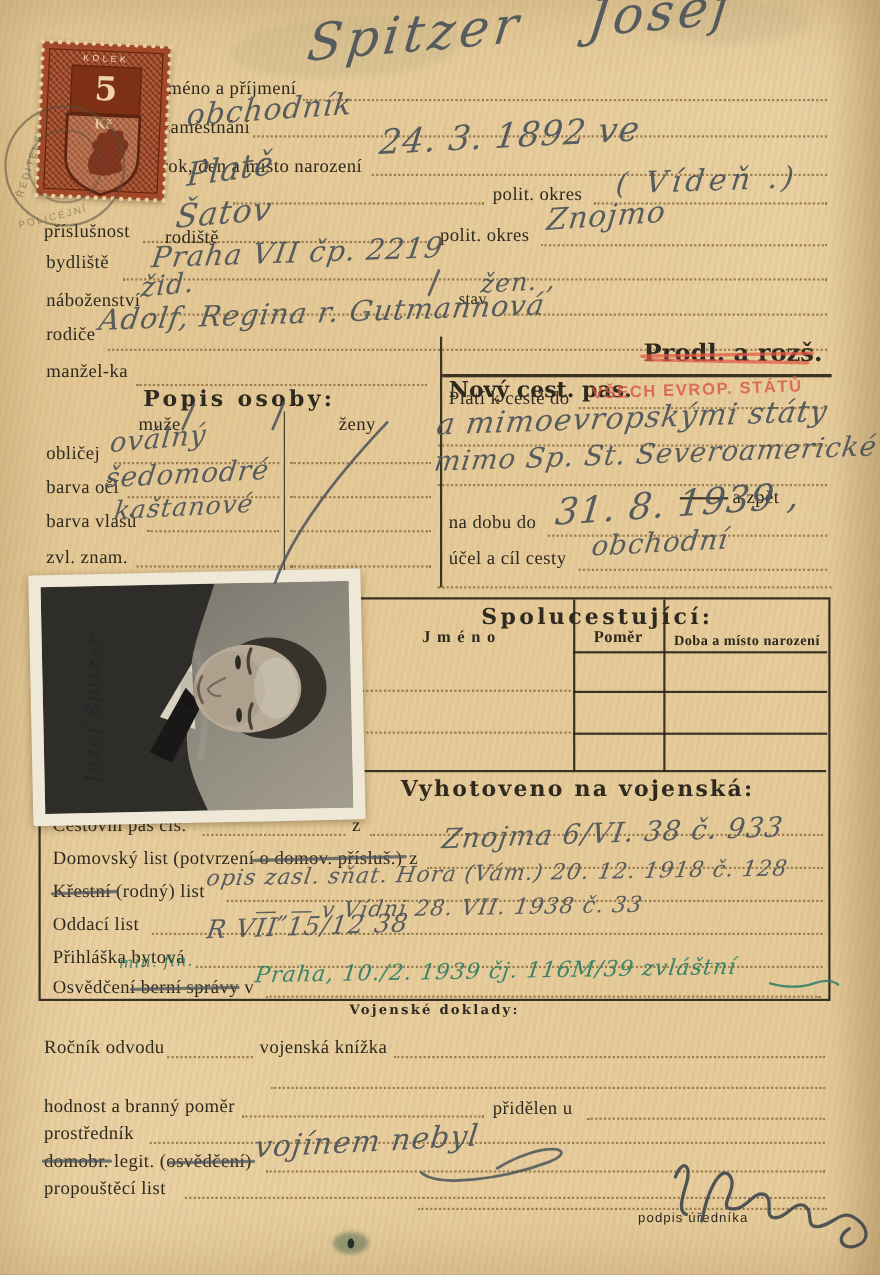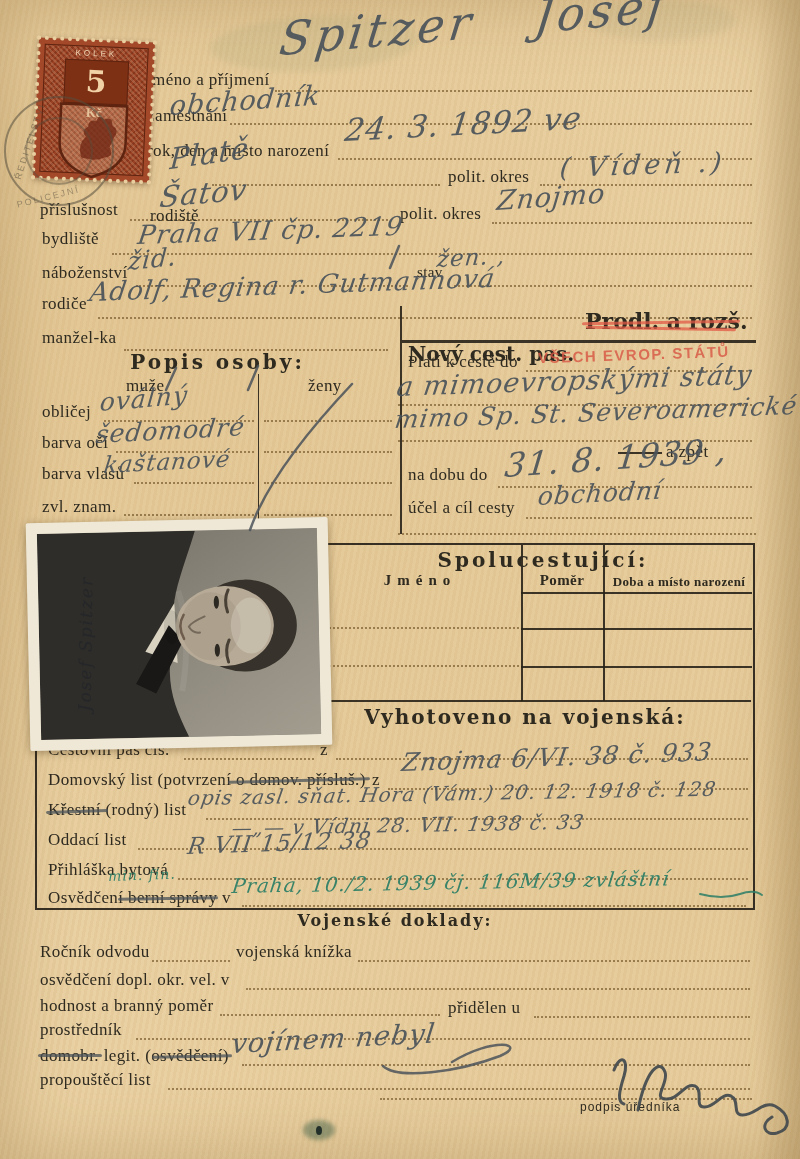--- a/index.html
+++ b/index.html
@@ -187,7 +187,7 @@
   <i class="dot" style="left:242px;top:905px;width:504px;"></i>
   <div class="strike" style="left:118px;top:897px;width:100px;transform:rotate(-1deg);"></div>
 
-  <div class="head" style="left:180px;top:911px;width:430px;font-size:16px;letter-spacing:2px;">Vojenské doklady:</div>
+  <div class="head" style="left:180px;top:911px;width:430px;font-size:12px;letter-spacing:2px;">Vojenské doklady:</div>
   <span class="lbl" style="left:40px;top:942px;">Ročník odvodu</span>
   <i class="dot" style="left:152px;top:960px;width:78px;"></i>
   <span class="lbl" style="left:236px;top:942px;">vojenská knížka</span>

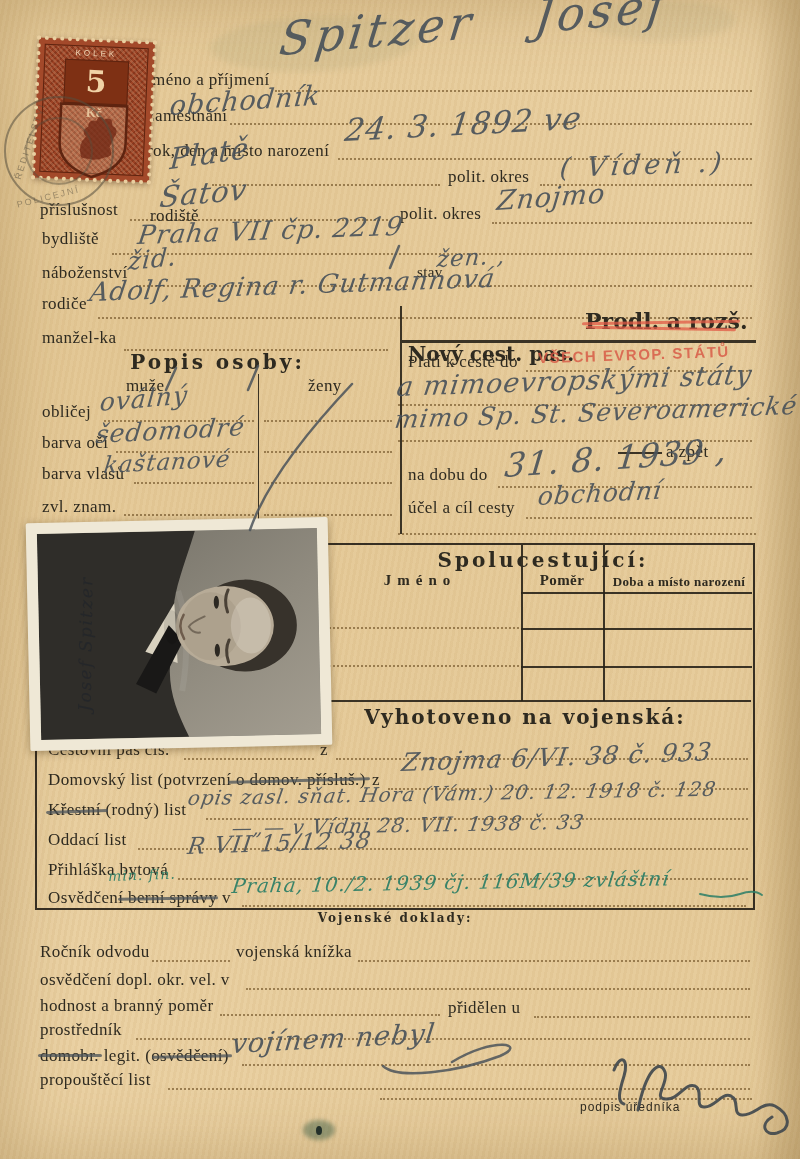--- a/index.html
+++ b/index.html
@@ -192,7 +192,6 @@
   <i class="dot" style="left:152px;top:960px;width:78px;"></i>
   <span class="lbl" style="left:236px;top:942px;">vojenská knížka</span>
   <i class="dot" style="left:358px;top:960px;width:392px;"></i>
-  <span class="lbl" style="left:40px;top:970px;">osvědčení dopl. okr. vel. v</span>
   <i class="dot" style="left:246px;top:988px;width:504px;"></i>
   <span class="lbl" style="left:40px;top:996px;">hodnost a branný poměr</span>
   <i class="dot" style="left:220px;top:1014px;width:220px;"></i>

